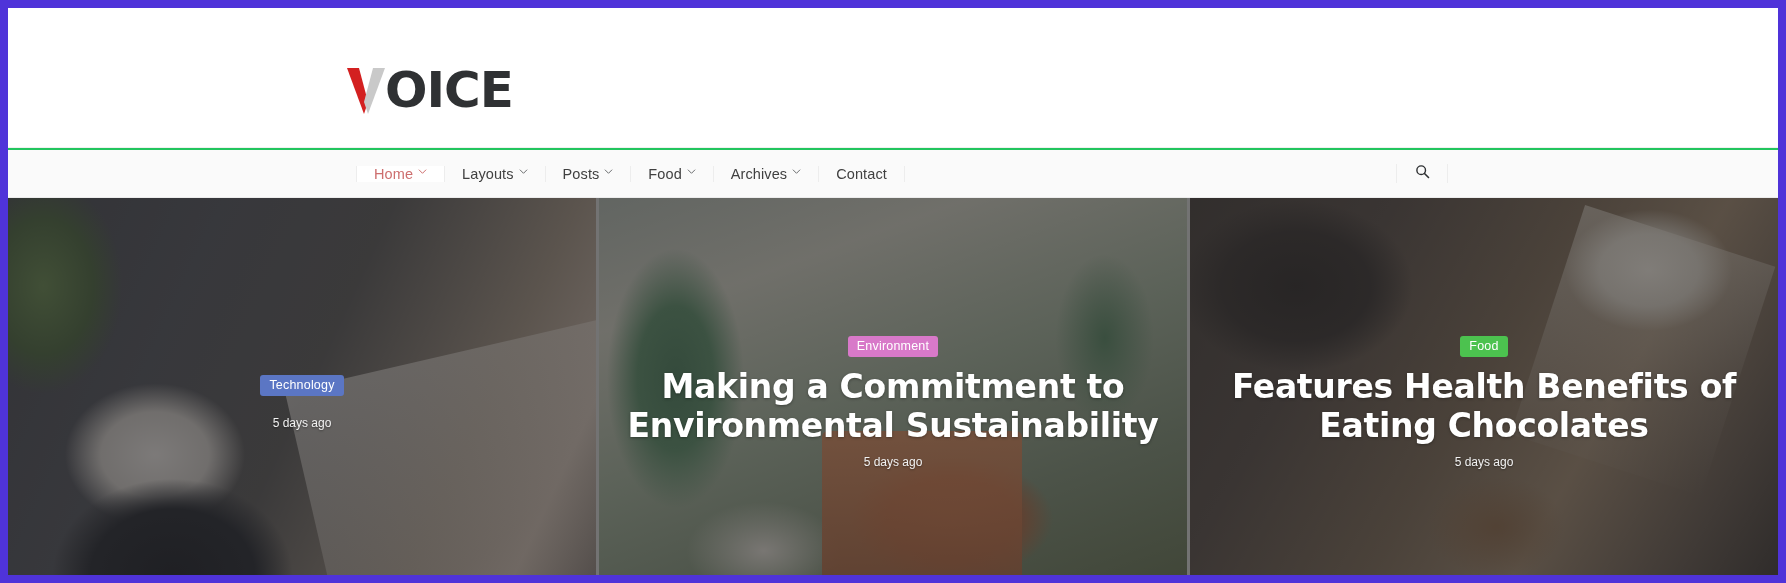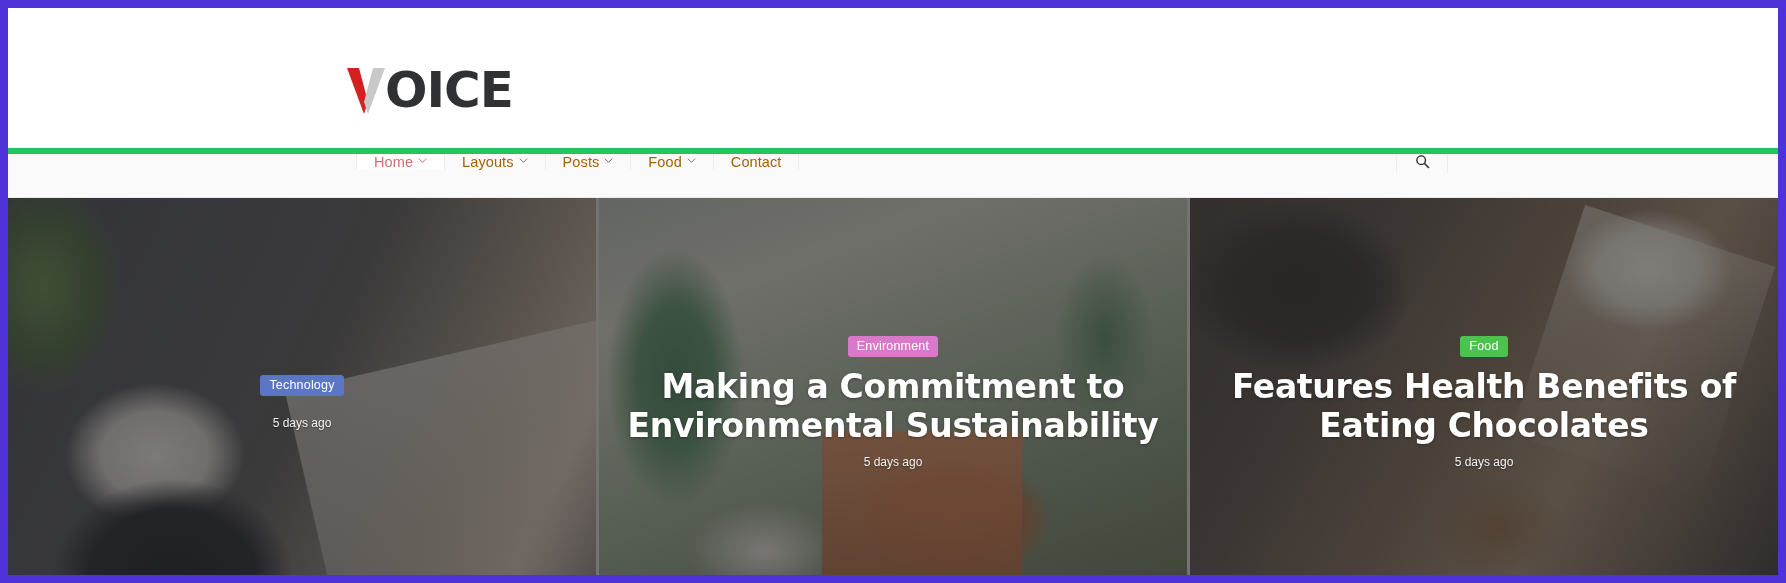--- a/index.html
+++ b/index.html
@@ -63,10 +63,10 @@
     height: 50px;
     flex: 0 0 50px;
     background: #fafafa;
-    border-top: 6px solid #22c55e;
+    border-top: 2px solid #22c55e;
     border-bottom: 1px solid #ececec;
     display: flex;
-    align-items: flex-start;
+    align-items: center;
     position: relative;
   }
   .nav-spacer {

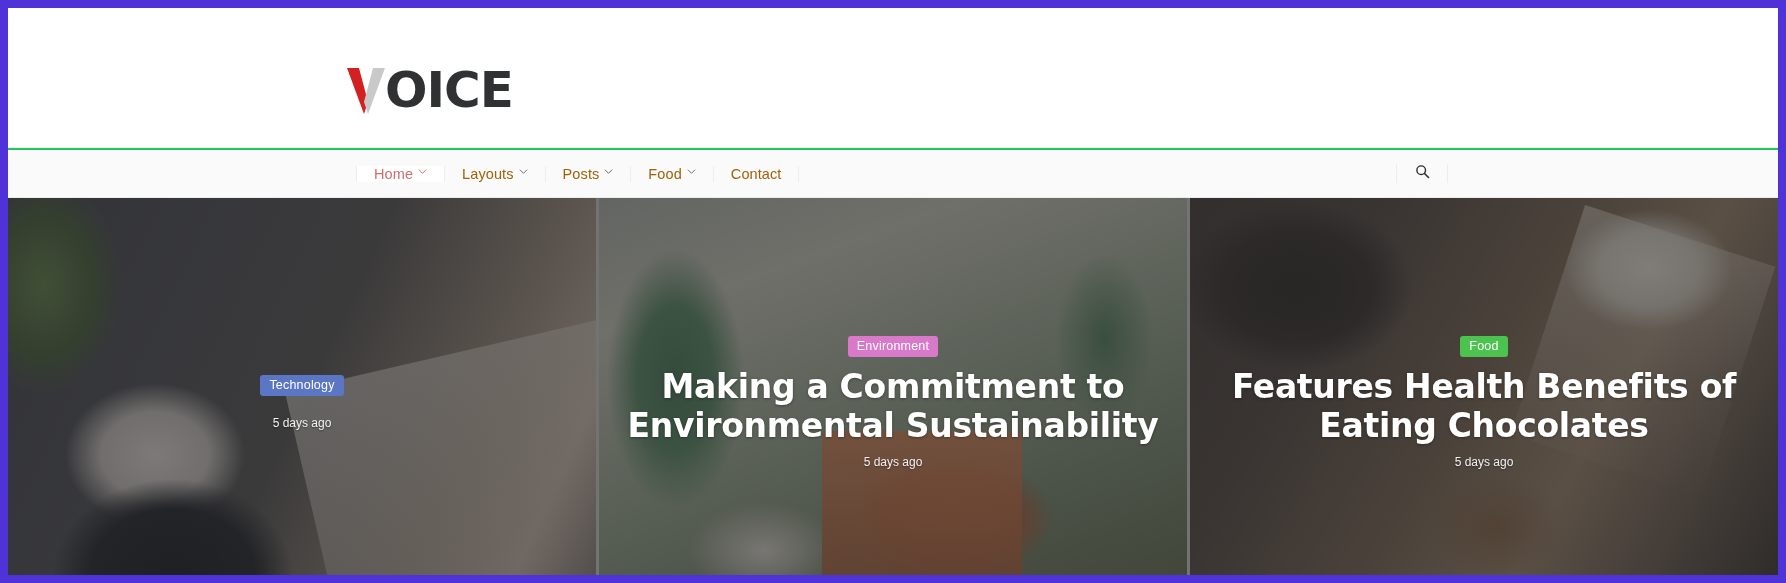--- a/index.html
+++ b/index.html
@@ -86,7 +86,7 @@
     gap: 5px;
     padding: 0 17px;
     font-size: 14.5px;
-    color: #a16207;
+    color: #404040;
     border-right: 1px solid #ededed;
     cursor: pointer;
     white-space: nowrap;

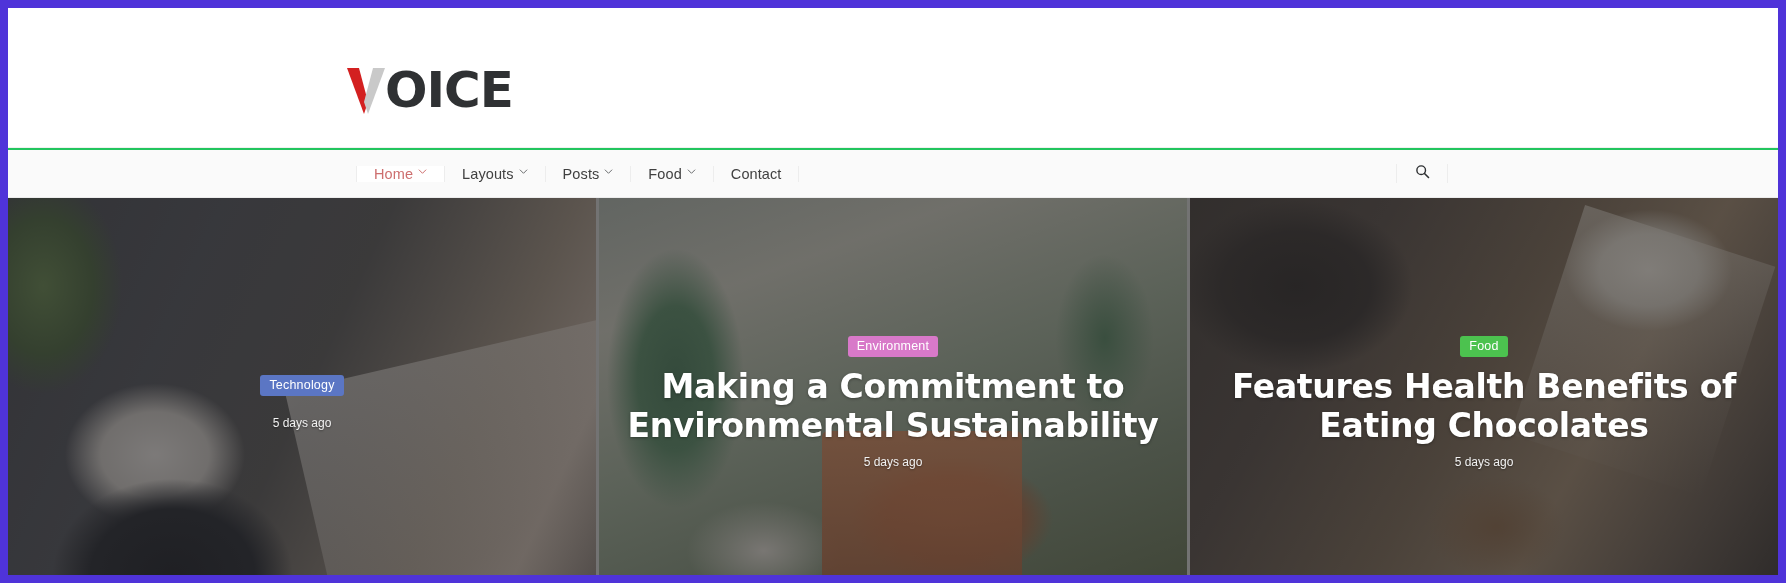--- a/index.html
+++ b/index.html
@@ -288,6 +288,14 @@
         </span>
       </li>
       <li class="nav-item">
+        <span>Archives</span>
+        <span class="caret">
+          <svg width="9" height="9" viewBox="0 0 10 10">
+                <path d="M1 3 L5 7 L9 3" fill="none" stroke="#6b6d6f" stroke-width="1.1"></path>
+              </svg>
+        </span>
+      </li>
+      <li class="nav-item">
         <span>Contact</span>
       </li>
     </ul>

